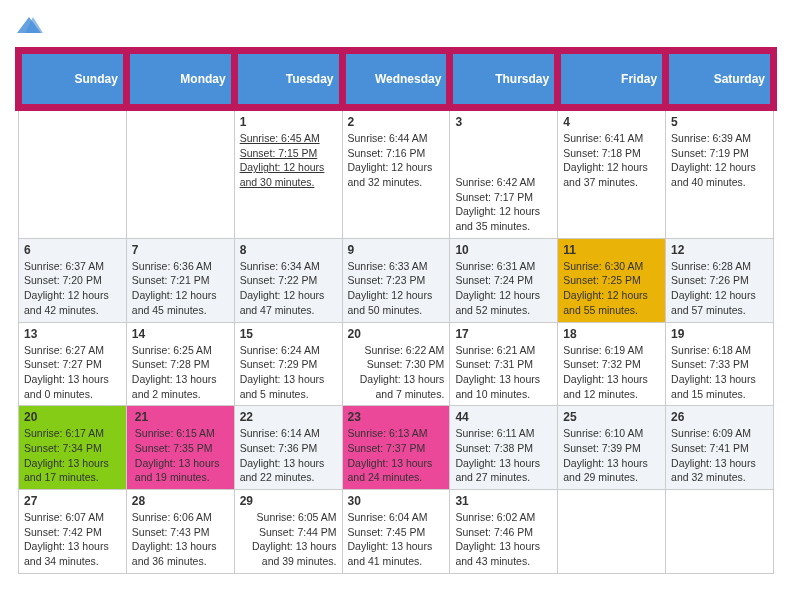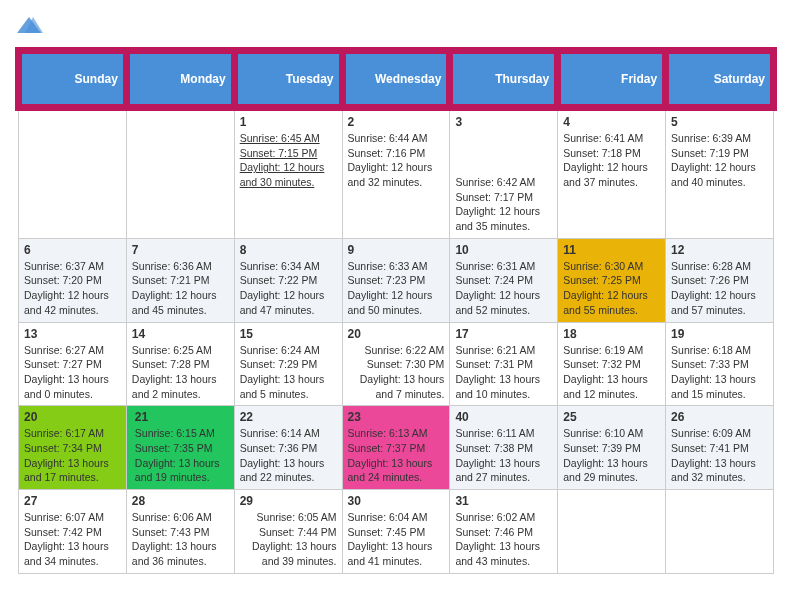--- a/index.html
+++ b/index.html
@@ -252,7 +252,7 @@
 Sunset: 7:34 PM
 Daylight: 13 hours and 17 minutes.</div>
         </td>
-        <td style="background: #22c55e; padding-left: 8px;">
+        <td style="background: #ec4899; padding-left: 8px;">
           <span class="day-number">21</span>
           <div class="day-info" style="white-space: pre-line;">Sunrise: 6:15 AM
 Sunset: 7:35 PM

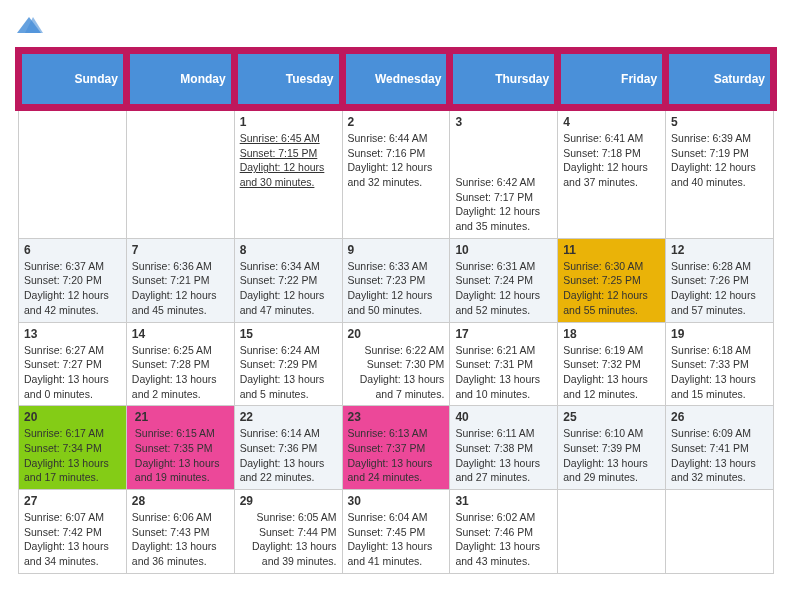--- a/index.html
+++ b/index.html
@@ -271,7 +271,7 @@
 Daylight: 13 hours and 24 minutes.</div>
         </td>
         <td style="background: rgb(240, 244, 248);">
-          <span class="day-number">40</span>
+          <span class="day-number">44</span>
           <div class="day-info" style="white-space: pre-line;">Sunrise: 6:11 AM
 Sunset: 7:38 PM
 Daylight: 13 hours and 27 minutes.</div>

